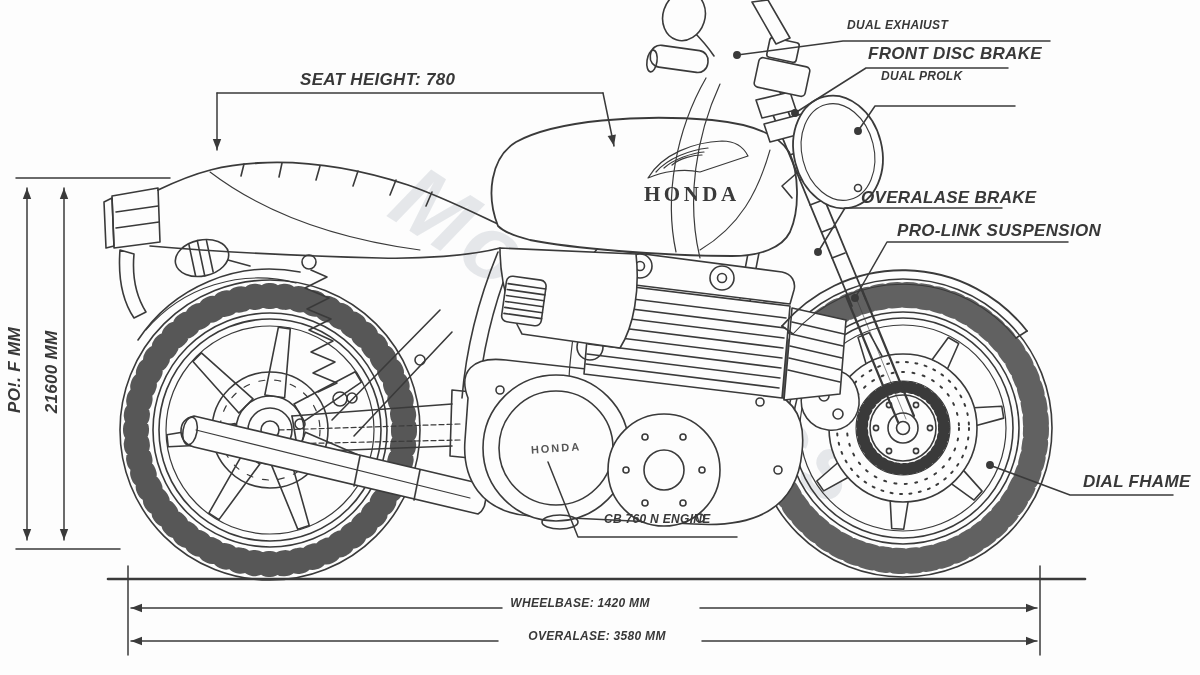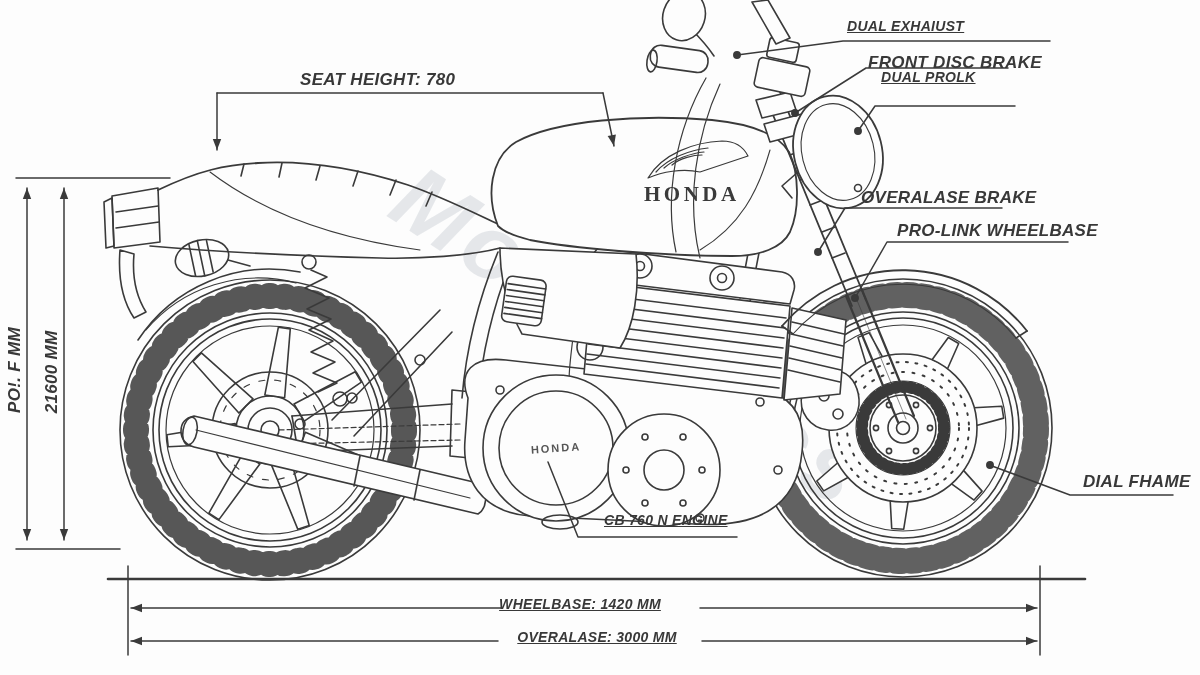--- a/index.html
+++ b/index.html
@@ -14,7 +14,7 @@
     white-space:nowrap;letter-spacing:.3px;line-height:1;
     font-family:"Liberation Sans", sans-serif;
   }
-  .lbl18{font-size:14px;text-decoration:underline;}
+  .lbl18{font-size:12px;}
   .lbl17{font-size:17px;}
   .center{transform:translateX(-50%);}
   .rot{transform:translate(-50%,-50%) rotate(-90deg);transform-origin:center;}

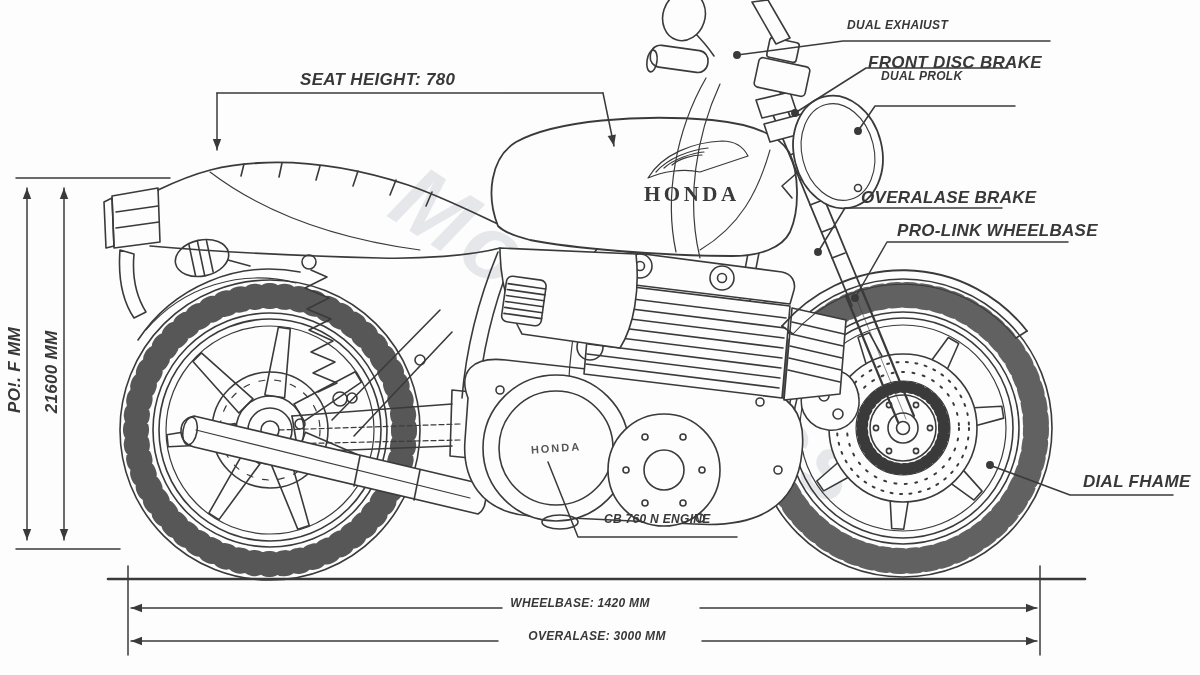--- a/index.html
+++ b/index.html
@@ -324,7 +324,7 @@
 
 <div class="label lbl18" style="left:847px;top:19px;">DUAL EXHAIUST</div>
 
-<div class="label lbl17" style="left:868px;top:54px;">FRONT DISC BRAKE</div>
+<div class="label lbl17" style="left:868px;top:45px;">FRONT DISC BRAKE</div>
 
 <div class="label lbl18" style="left:881px;top:70px;">DUAL PROLK</div>
 

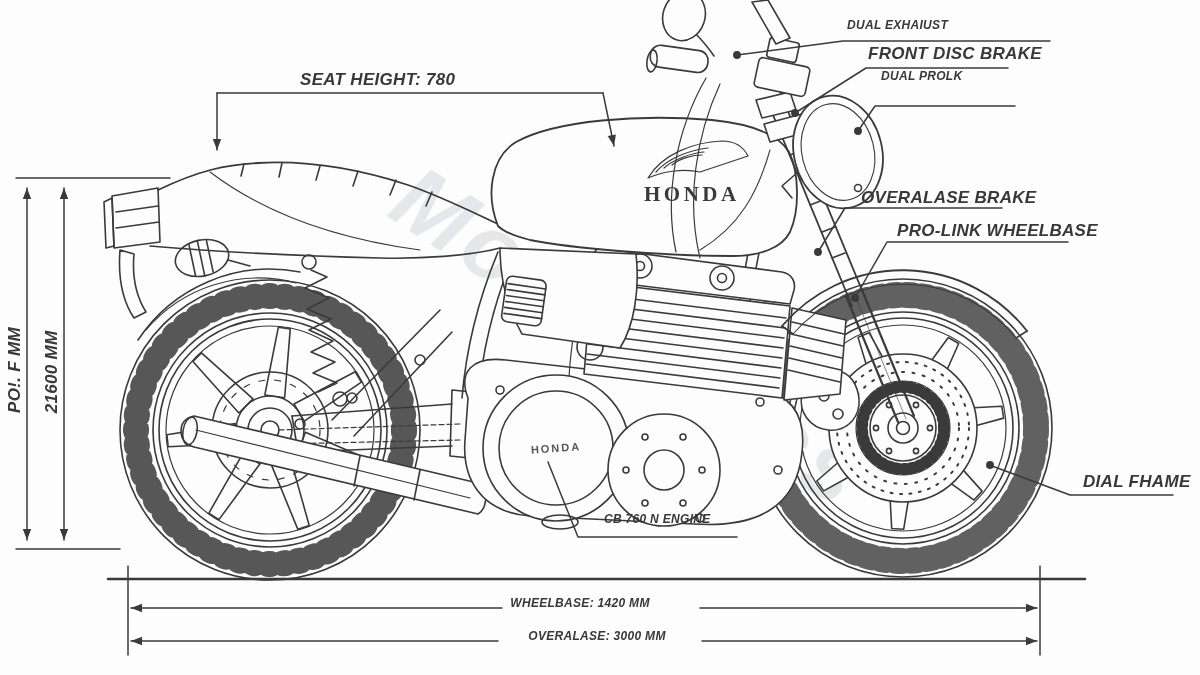--- a/index.html
+++ b/index.html
@@ -330,7 +330,7 @@
 
 <div class="label lbl17" style="left:861px;top:189px;">OVERALASE BRAKE</div>
 
-<div class="label lbl17" style="left:897px;top:222px;">PRO-LINK WHEELBASE</div>
+<div class="label lbl17" style="left:897px;top:222px;">PRO-LINK SUSPENSION</div>
 
 <div class="label lbl17" style="left:1083px;top:473px;">DIAL FHAME</div>
 

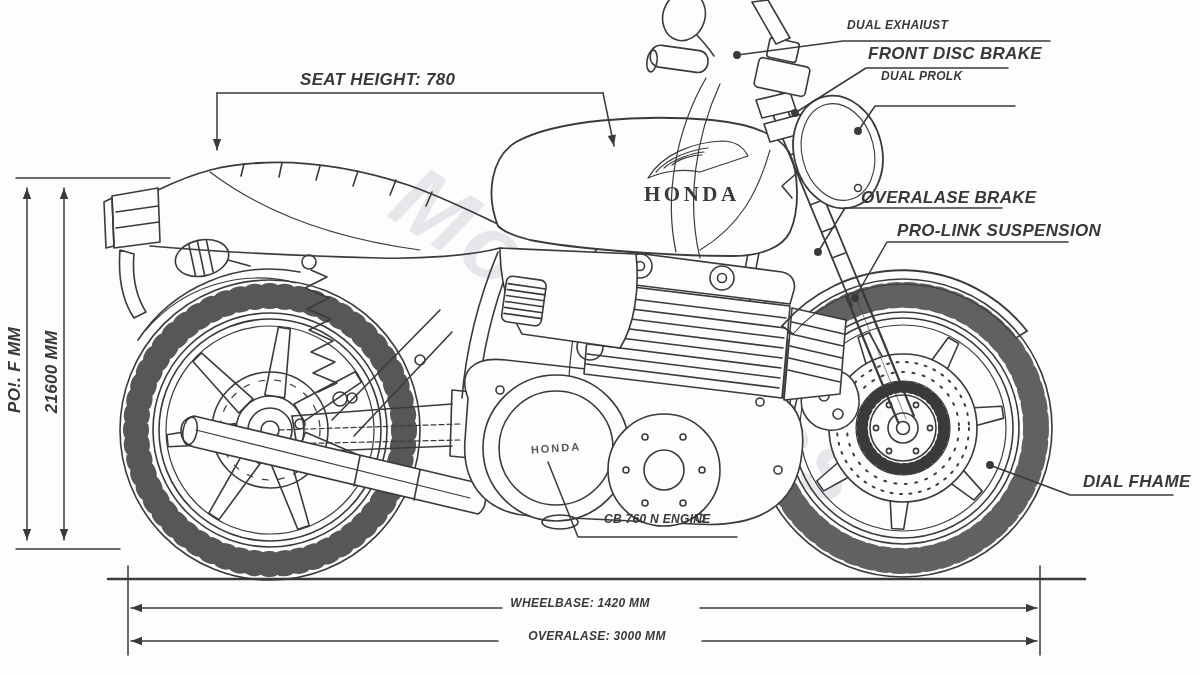--- a/index.html
+++ b/index.html
@@ -340,7 +340,7 @@
 
 <div class="label lbl18 center" style="left:580px;top:597px;">WHEELBASE: 1420 MM</div>
 
-<div class="label lbl18 center" style="left:597px;top:630px;">OVERALASE: 3000 MM</div>
+<div class="label lbl18 center" style="left:597px;top:630px;">OVERALASE: 3580 MM</div>
 
 <div class="label lbl17 rot" style="left:14px;top:370px;">PO!. F MM</div>
 

